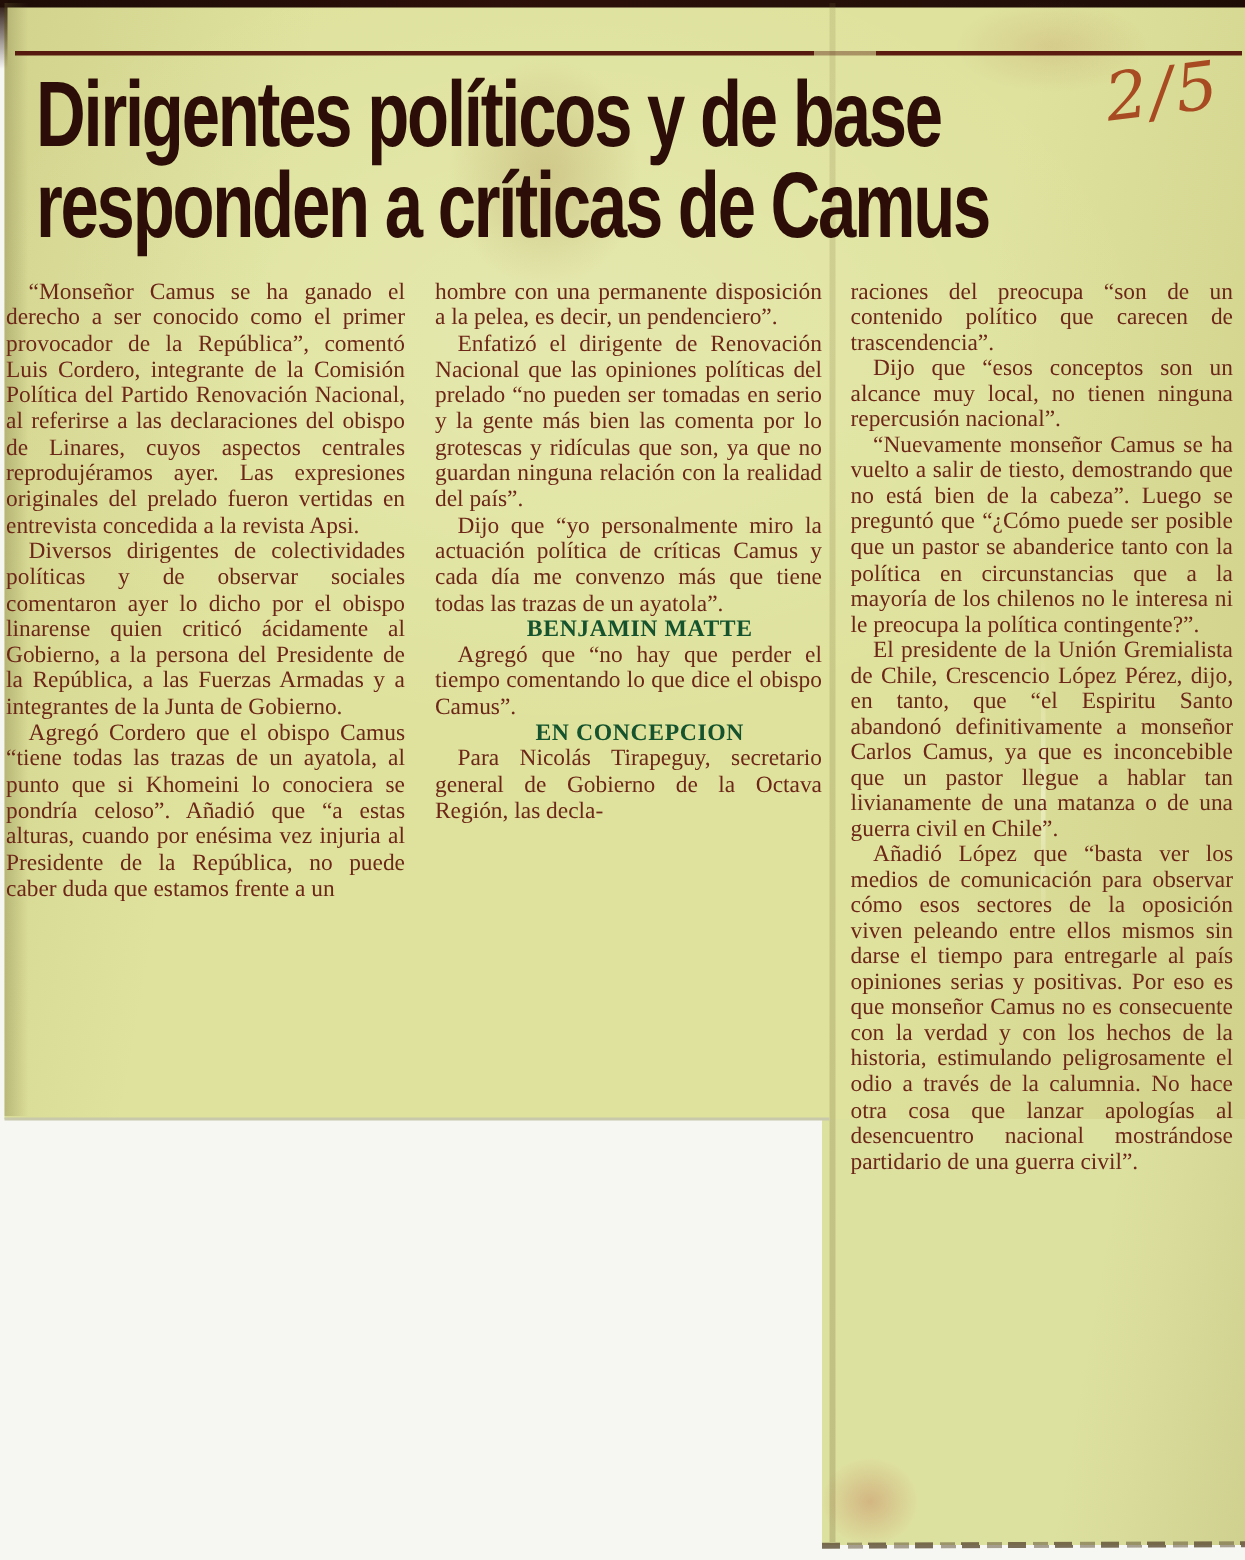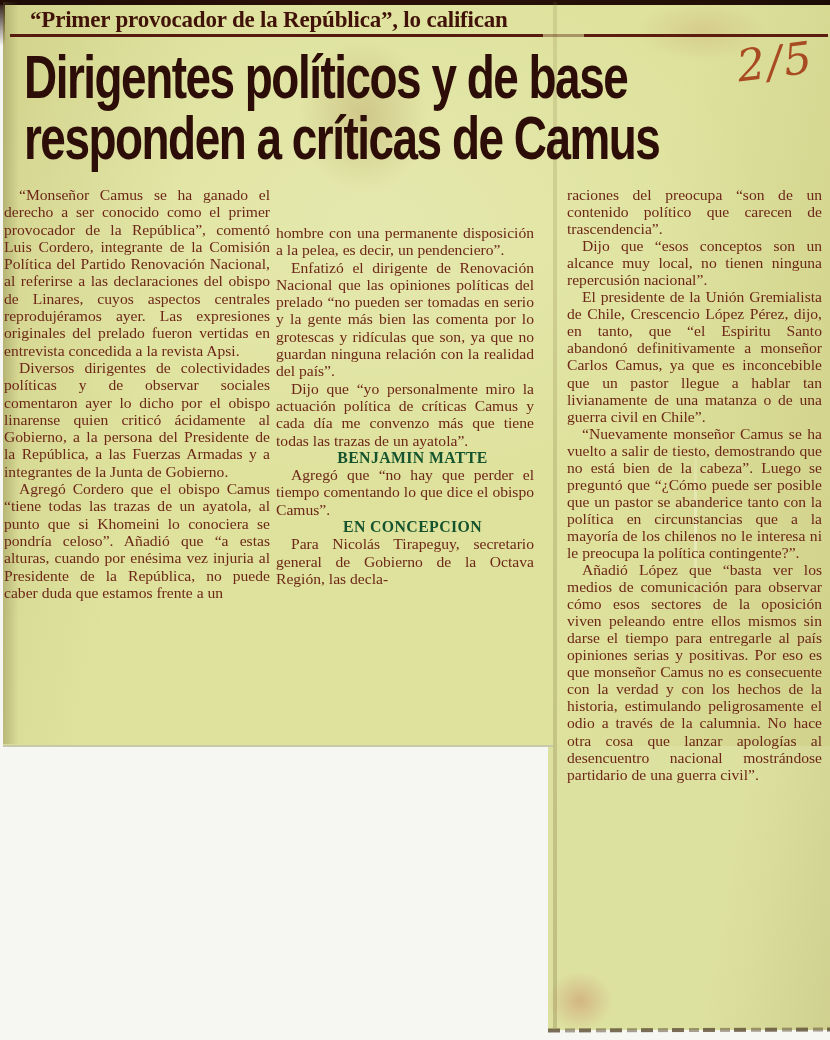--- a/index.html
+++ b/index.html
@@ -109,7 +109,6 @@
   <div class="main-bottom-edge overlay"></div>
   <div class="strip-bottom-edge overlay"></div>
 
-  <div class="kicker">“Primer provocador de la República”, lo califican</div>
   <div class="rule"></div>
   <div class="handwriting">2/5</div>
 

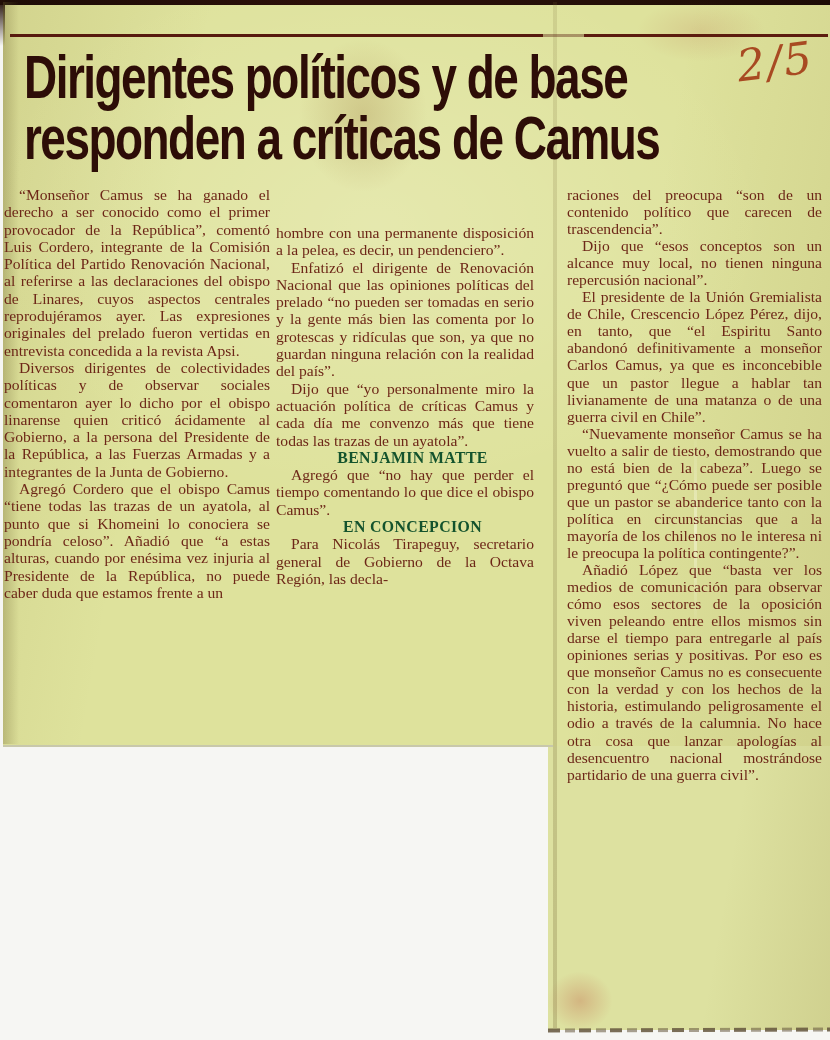--- a/index.html
+++ b/index.html
@@ -60,7 +60,7 @@
     text-align:justify; hyphens:auto; -webkit-hyphens:auto;
   }
   .col1 { left:4px;  width:266px; }
-  .col2 { left:276px; width:258px;margin-top:38px; }
+  .col2 { left:290px; width:258px; }
   .col3 { left:567px; width:255px; line-height:17.05px; height:842px; overflow:hidden; }
   .col p { margin:0; text-indent:15px; }
   .col p.cont { text-indent:0; }

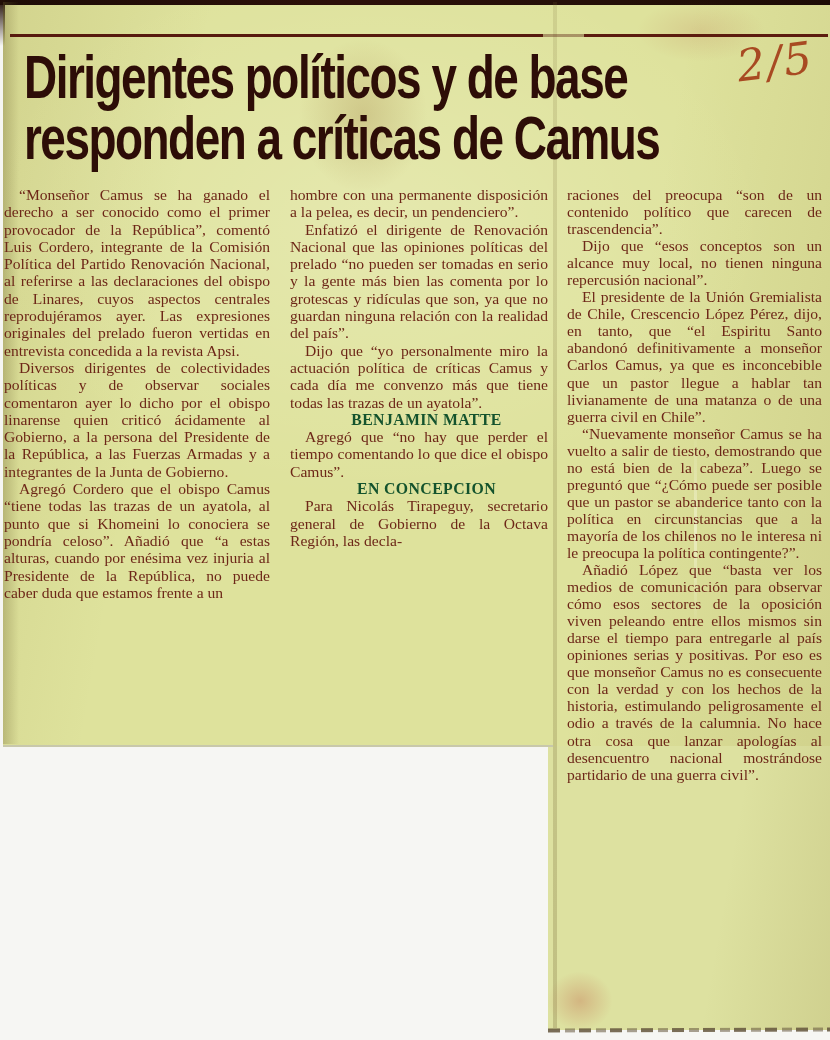--- a/index.html
+++ b/index.html
@@ -136,8 +136,8 @@
   <div class="col col3">
     <p class="cont">raciones del preocupa “son de un contenido político que carecen de trascendencia”.</p>
     <p>Dijo que “esos conceptos son un alcance muy local, no tienen ninguna repercusión nacional”.</p>
+    <p>“Nuevamente monseñor Camus se ha vuelto a salir de tiesto, demostrando que no está bien de la cabeza”. Luego se preguntó que “¿Cómo puede ser posible que un pastor se abanderice tanto con la política en circunstancias que a la mayoría de los chilenos no le interesa ni le preocupa la política contingente?”.</p>
     <p>El presidente de la Unión Gremialista de Chile, Crescencio López Pérez, dijo, en tanto, que “el Espiritu Santo abandonó definitivamente a monseñor Carlos Camus, ya que es inconcebible que un pastor llegue a hablar tan livianamente de una matanza o de una guerra civil en Chile”.</p>
-    <p>“Nuevamente monseñor Camus se ha vuelto a salir de tiesto, demostrando que no está bien de la cabeza”. Luego se preguntó que “¿Cómo puede ser posible que un pastor se abanderice tanto con la política en circunstancias que a la mayoría de los chilenos no le interesa ni le preocupa la política contingente?”.</p>
     <p>Añadió López que “basta ver los medios de comunicación para observar cómo esos sectores de la oposición viven peleando entre ellos mismos sin darse el tiempo para entregarle al país opiniones serias y positivas. Por eso es que monseñor Camus no es consecuente con la verdad y con los hechos de la historia, estimulando peligrosamente el odio a través de la calumnia. No hace otra cosa que lanzar apologías al desencuentro nacional mostrándose partidario de una guerra civil”.</p>
   </div>
 

